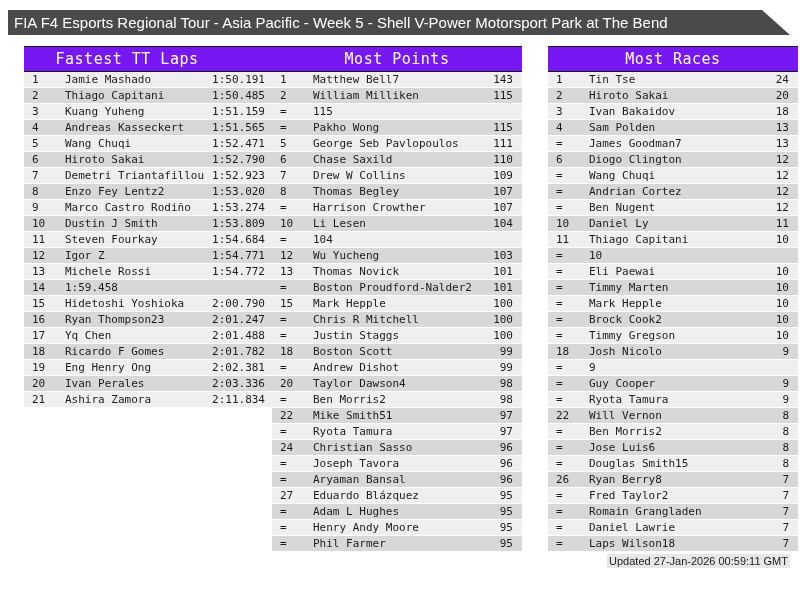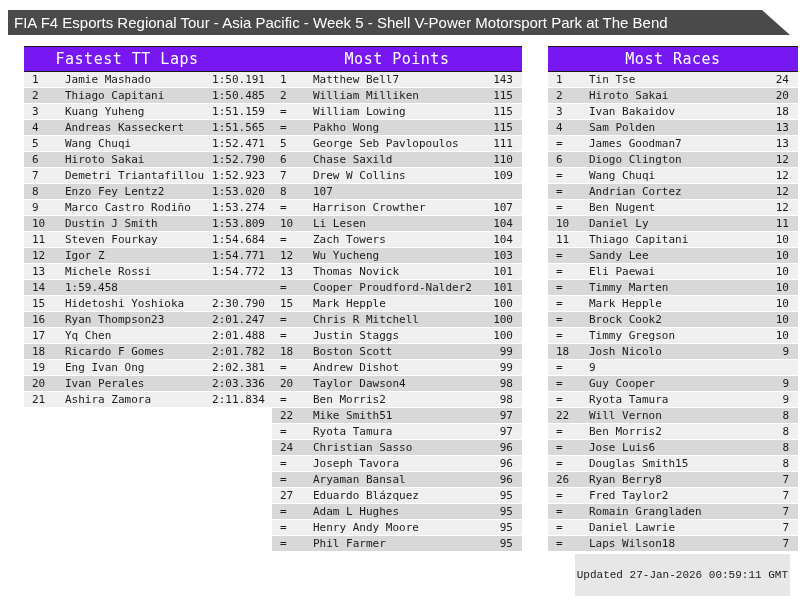--- a/index.html
+++ b/index.html
@@ -207,7 +207,6 @@
       </div>
       <div class="row odd">
         <span class="rank">=</span>
-        <span class="name">William Lowing</span>
         <span class="val">115</span>
       </div>
       <div class="row even">

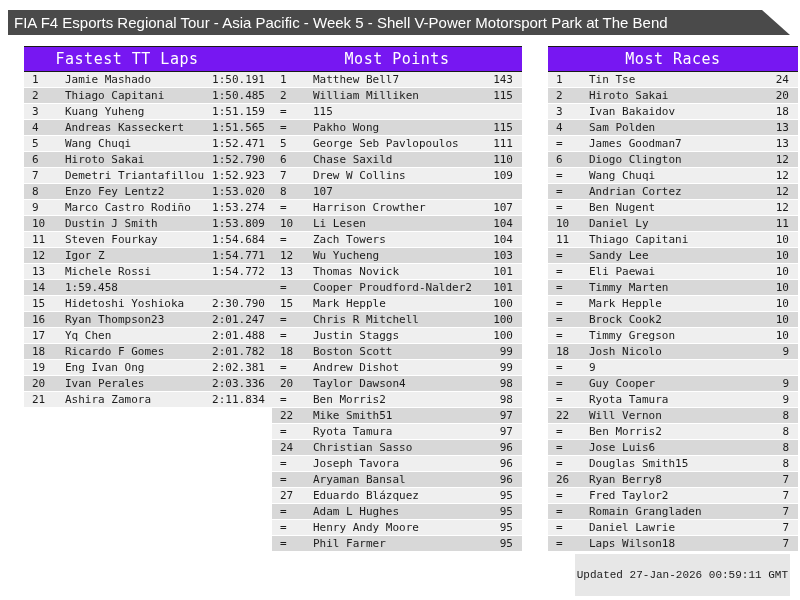--- a/index.html
+++ b/index.html
@@ -231,6 +231,7 @@
       </div>
       <div class="row even">
         <span class="rank">8</span>
+        <span class="name">Thomas Begley</span>
         <span class="val">107</span>
       </div>
       <div class="row odd">

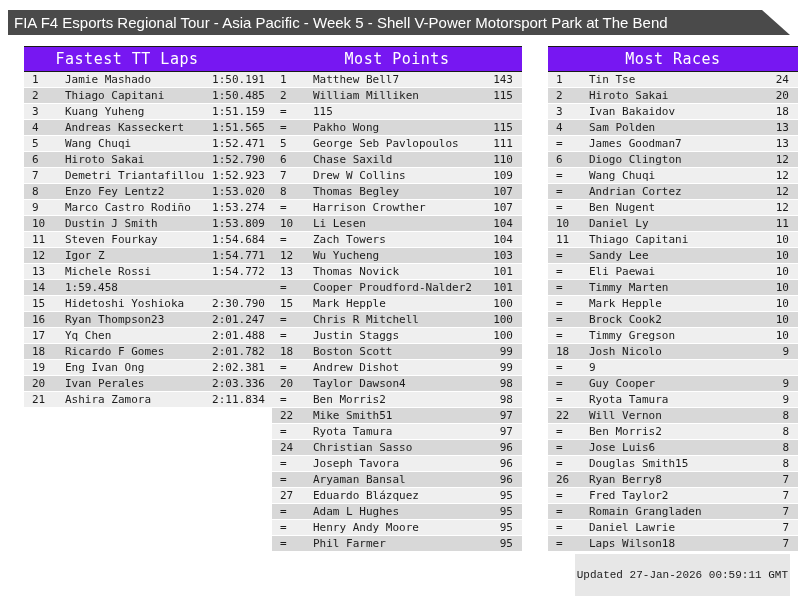--- a/index.html
+++ b/index.html
@@ -246,7 +246,6 @@
       </div>
       <div class="row odd">
         <span class="rank">=</span>
-        <span class="name">Zach Towers</span>
         <span class="val">104</span>
       </div>
       <div class="row even">

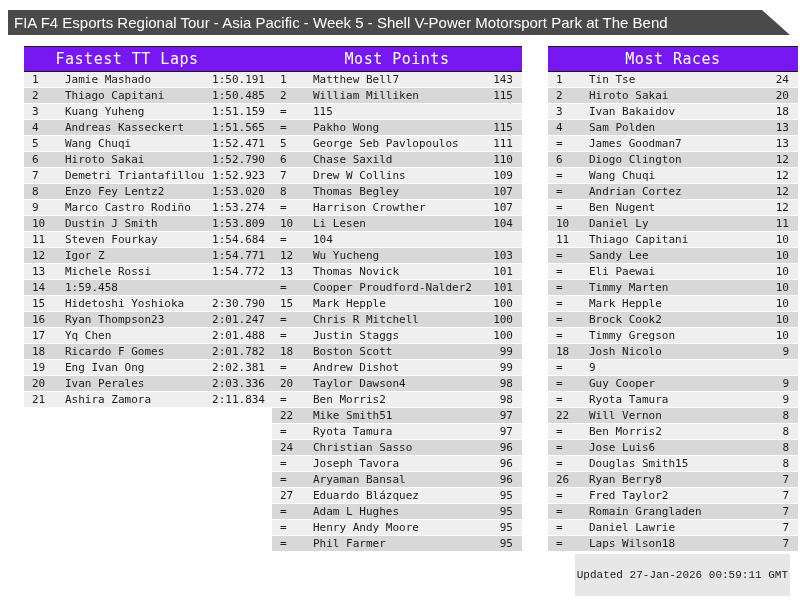--- a/index.html
+++ b/index.html
@@ -406,7 +406,6 @@
       </div>
       <div class="row even">
         <span class="rank">=</span>
-        <span class="name">Sandy Lee</span>
         <span class="val">10</span>
       </div>
       <div class="row odd">

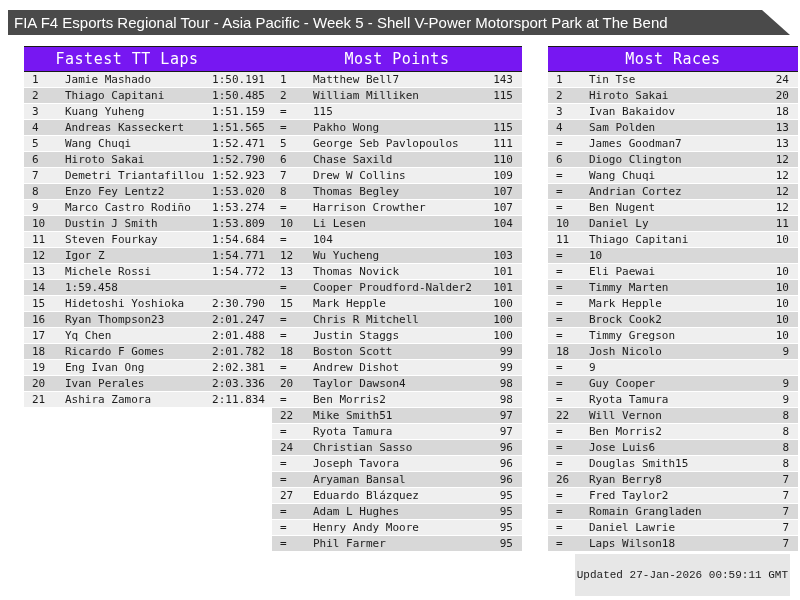--- a/index.html
+++ b/index.html
@@ -260,7 +260,7 @@
       </div>
       <div class="row even">
         <span class="rank">=</span>
-        <span class="name">Cooper Proudford-Nalder2</span>
+        <span class="name">Boston Proudford-Nalder2</span>
         <span class="val">101</span>
       </div>
       <div class="row odd">

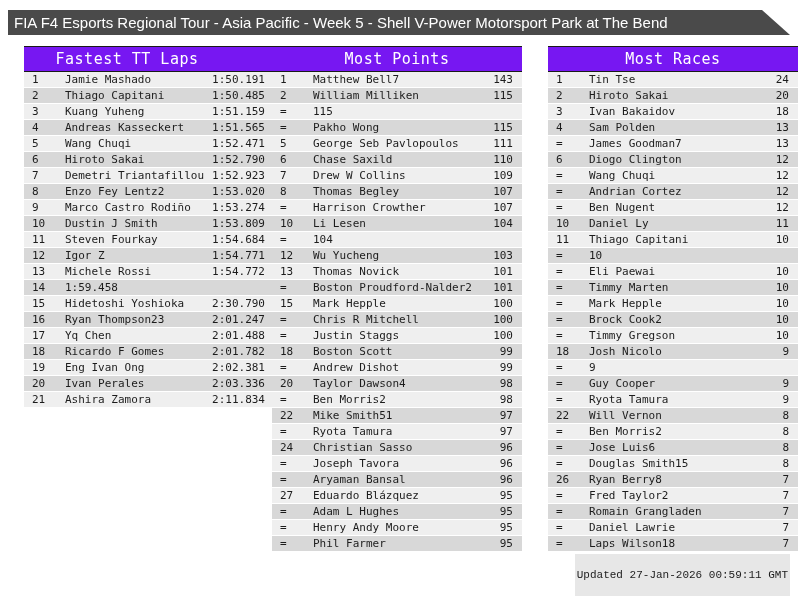--- a/index.html
+++ b/index.html
@@ -157,7 +157,7 @@
       <div class="row odd">
         <span class="rank">15</span>
         <span class="name">Hidetoshi Yoshioka</span>
-        <span class="val">2:30.790</span>
+        <span class="val">2:00.790</span>
       </div>
       <div class="row even">
         <span class="rank">16</span>

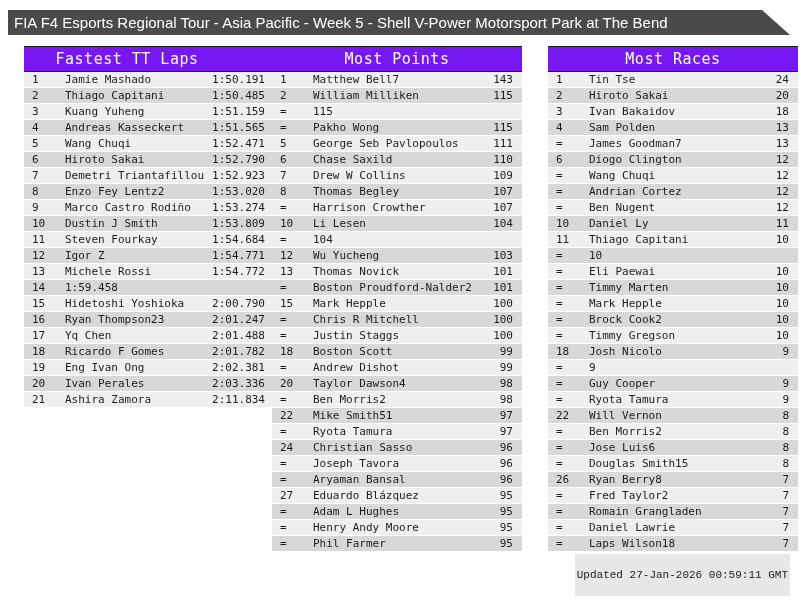--- a/index.html
+++ b/index.html
@@ -176,7 +176,7 @@
       </div>
       <div class="row odd">
         <span class="rank">19</span>
-        <span class="name">Eng Ivan Ong</span>
+        <span class="name">Eng Henry Ong</span>
         <span class="val">2:02.381</span>
       </div>
       <div class="row even">

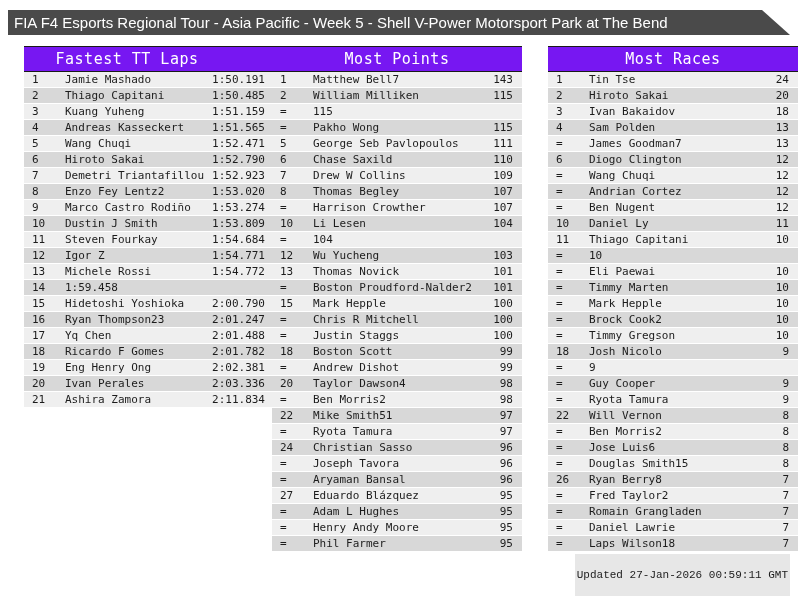--- a/index.html
+++ b/index.html
@@ -69,9 +69,9 @@
     top: 554px;
     background: #e7e7e7;
     color: #1c1c1c;
-    font-family: Liberation Mono, monospace;
+    font-family: Liberation Sans, sans-serif;
     font-size: 11px;
-    padding: 15px 2px;
+    padding: 1px 2px;
     white-space: nowrap;
   }
 </style>

